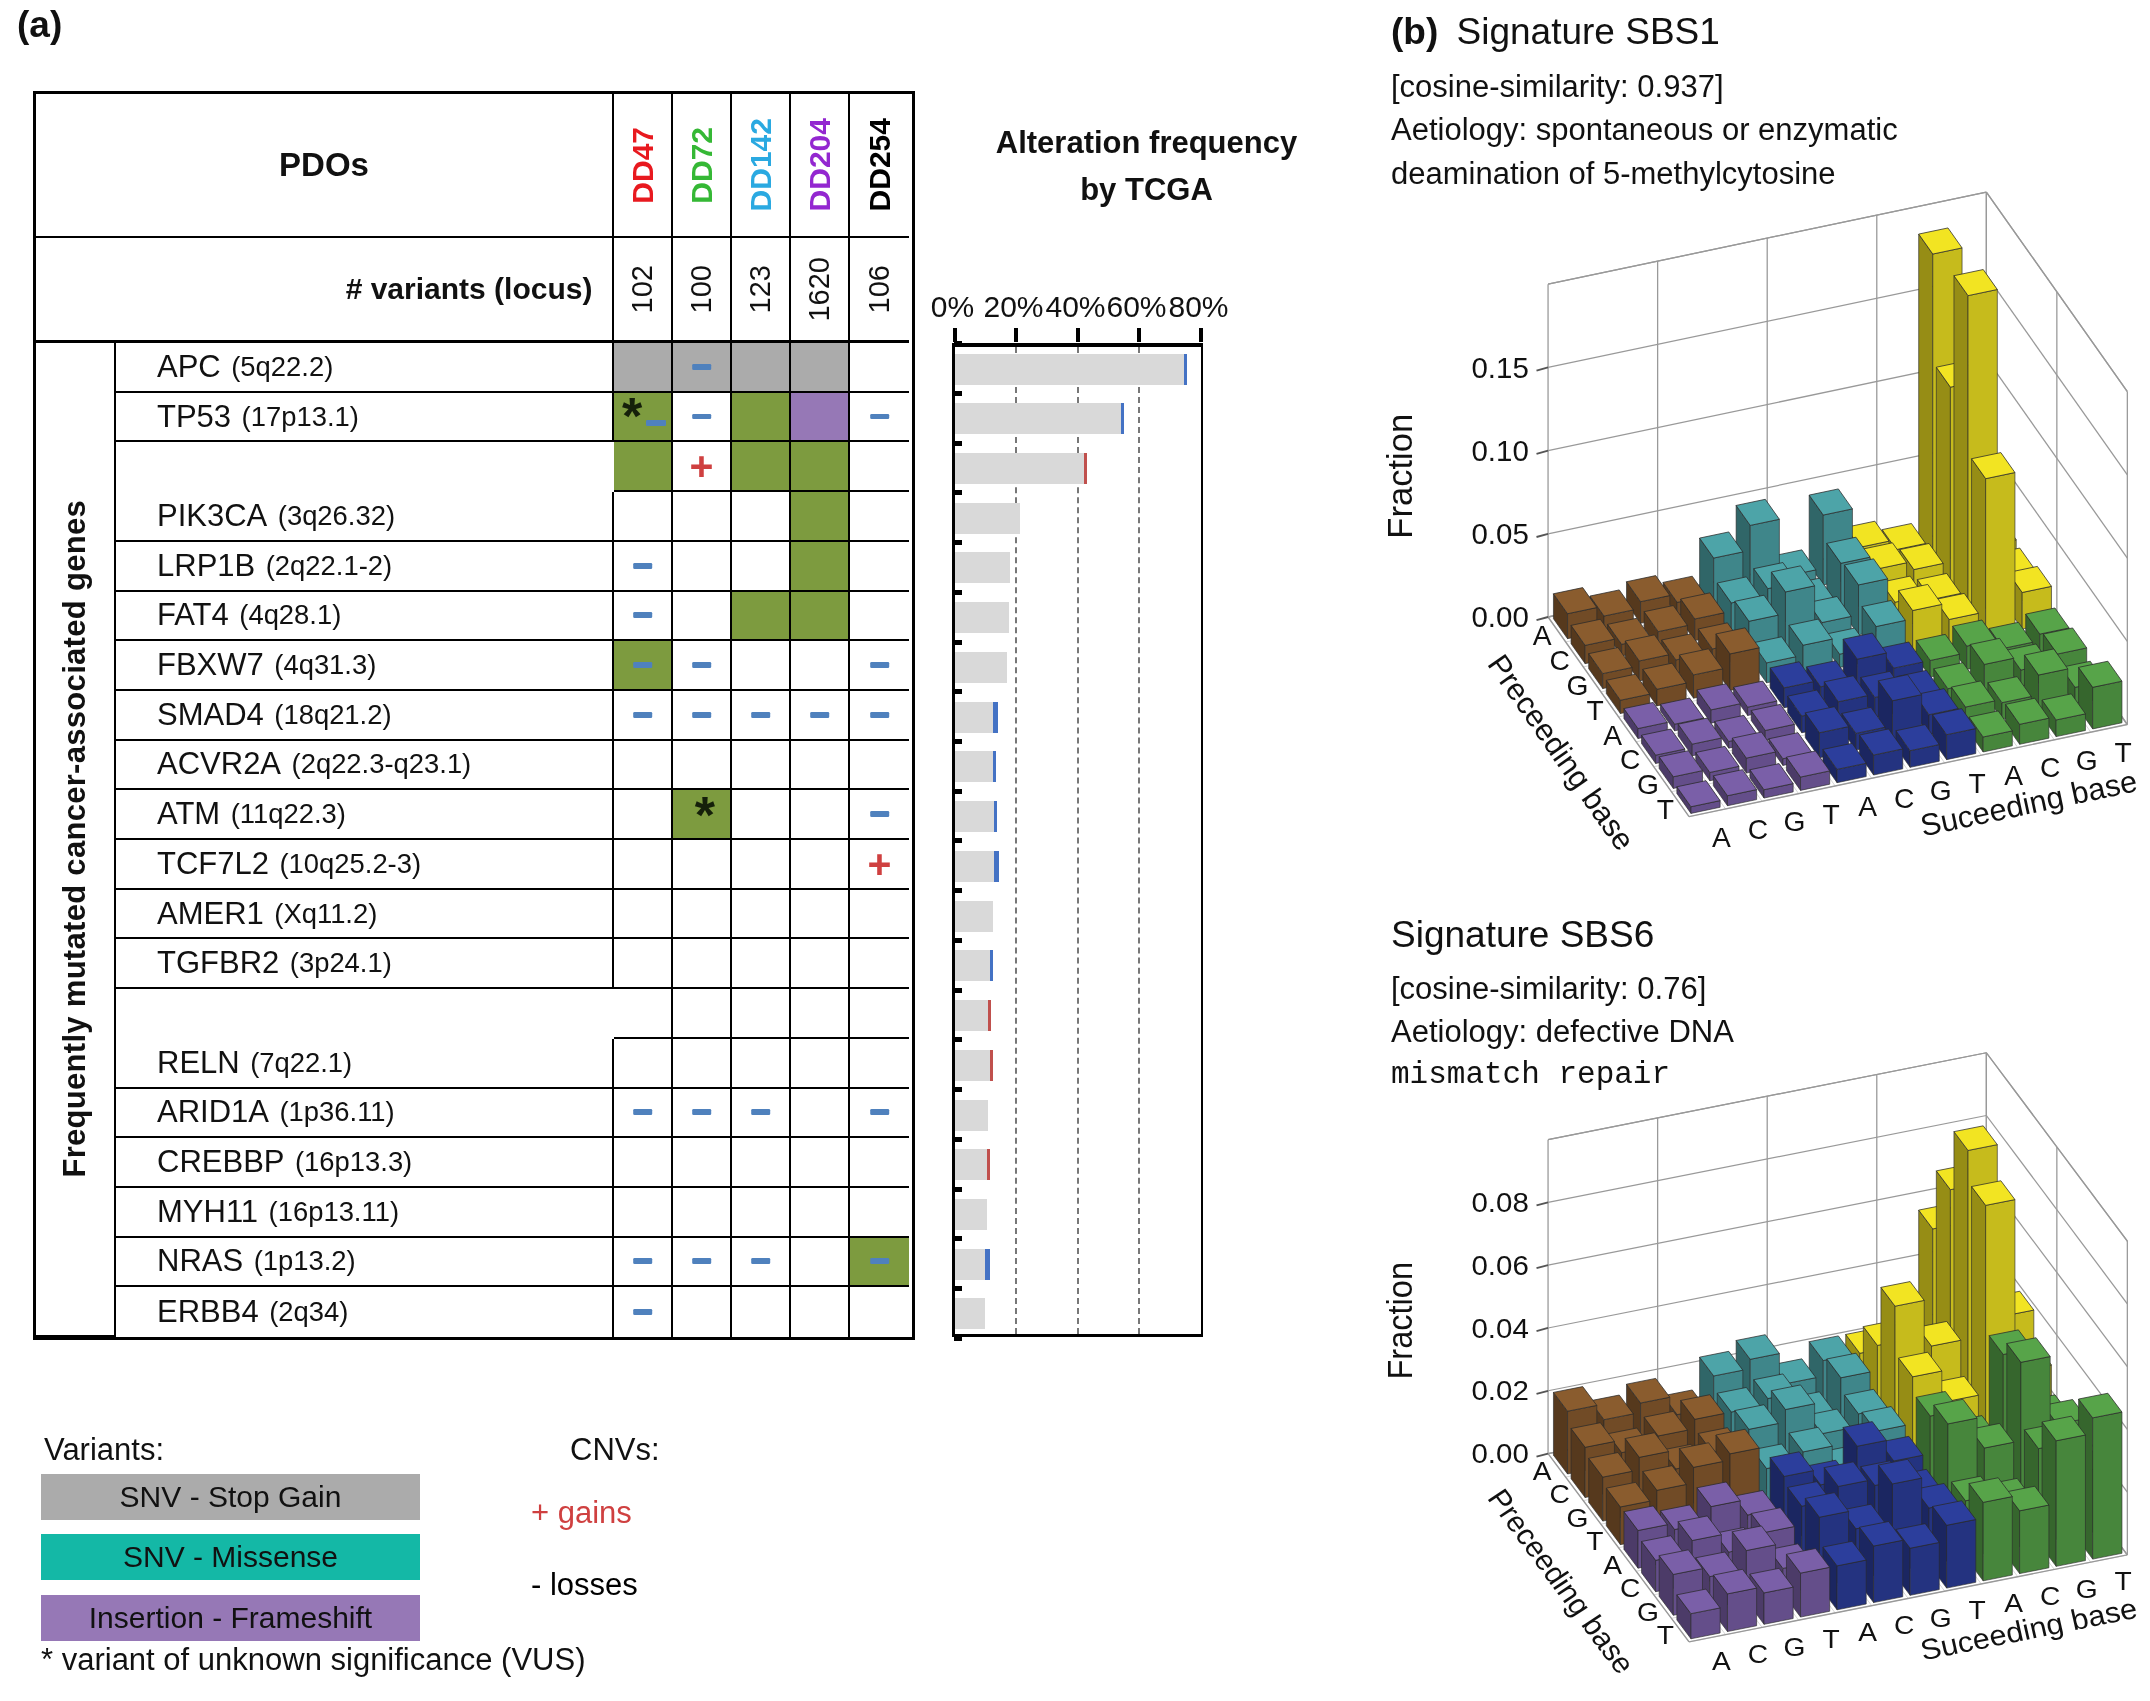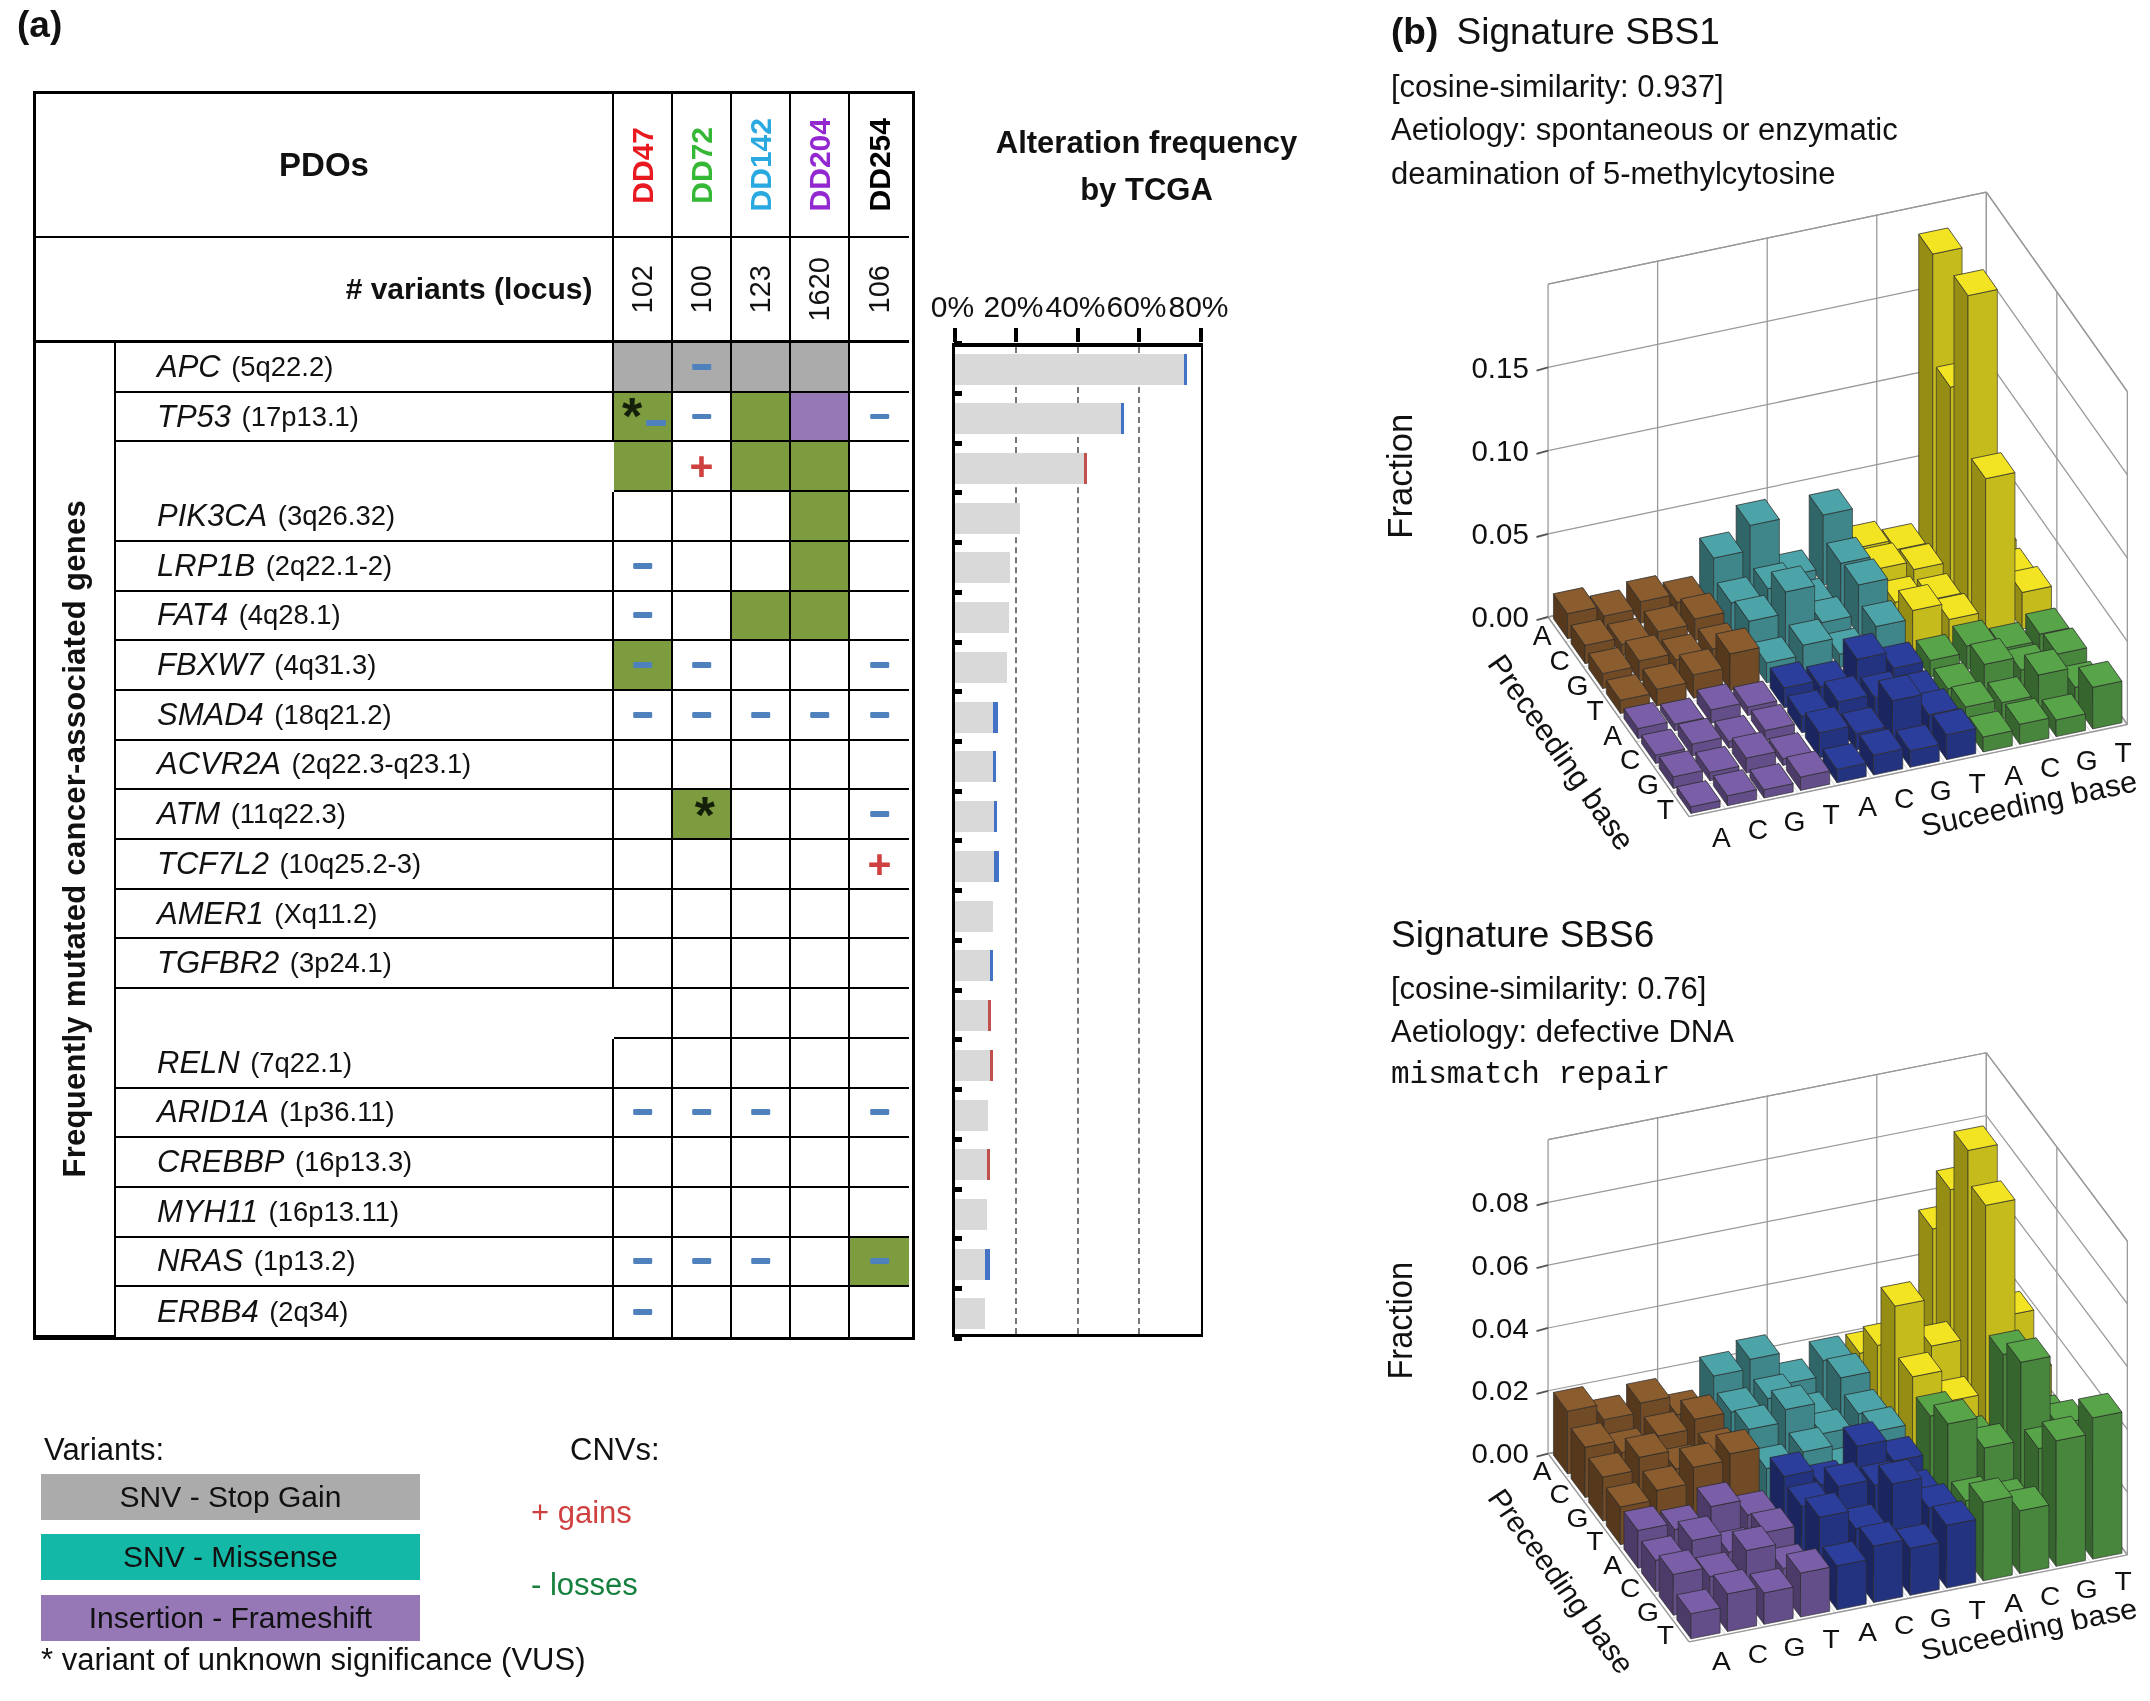--- a/index.html
+++ b/index.html
@@ -23,7 +23,7 @@
   .ddcount{font-size:29px;}
   .grouplabel{font-weight:bold;font-size:31px;letter-spacing:0.3px;}
   .genecell{justify-content:flex-start;padding-left:41px;box-sizing:border-box;}
-  .gene-name{font-style:italic;font-size:31px;}
+  .gene-name{font-size:31px;}
   .gene-locus{font-size:27.4px;margin-left:10.5px;}
   .minus-dash{position:absolute;width:19.6px;height:5.9px;border-radius:1.3px;}
   .plus-mark{position:absolute;font-size:41px;font-weight:bold;line-height:0;}

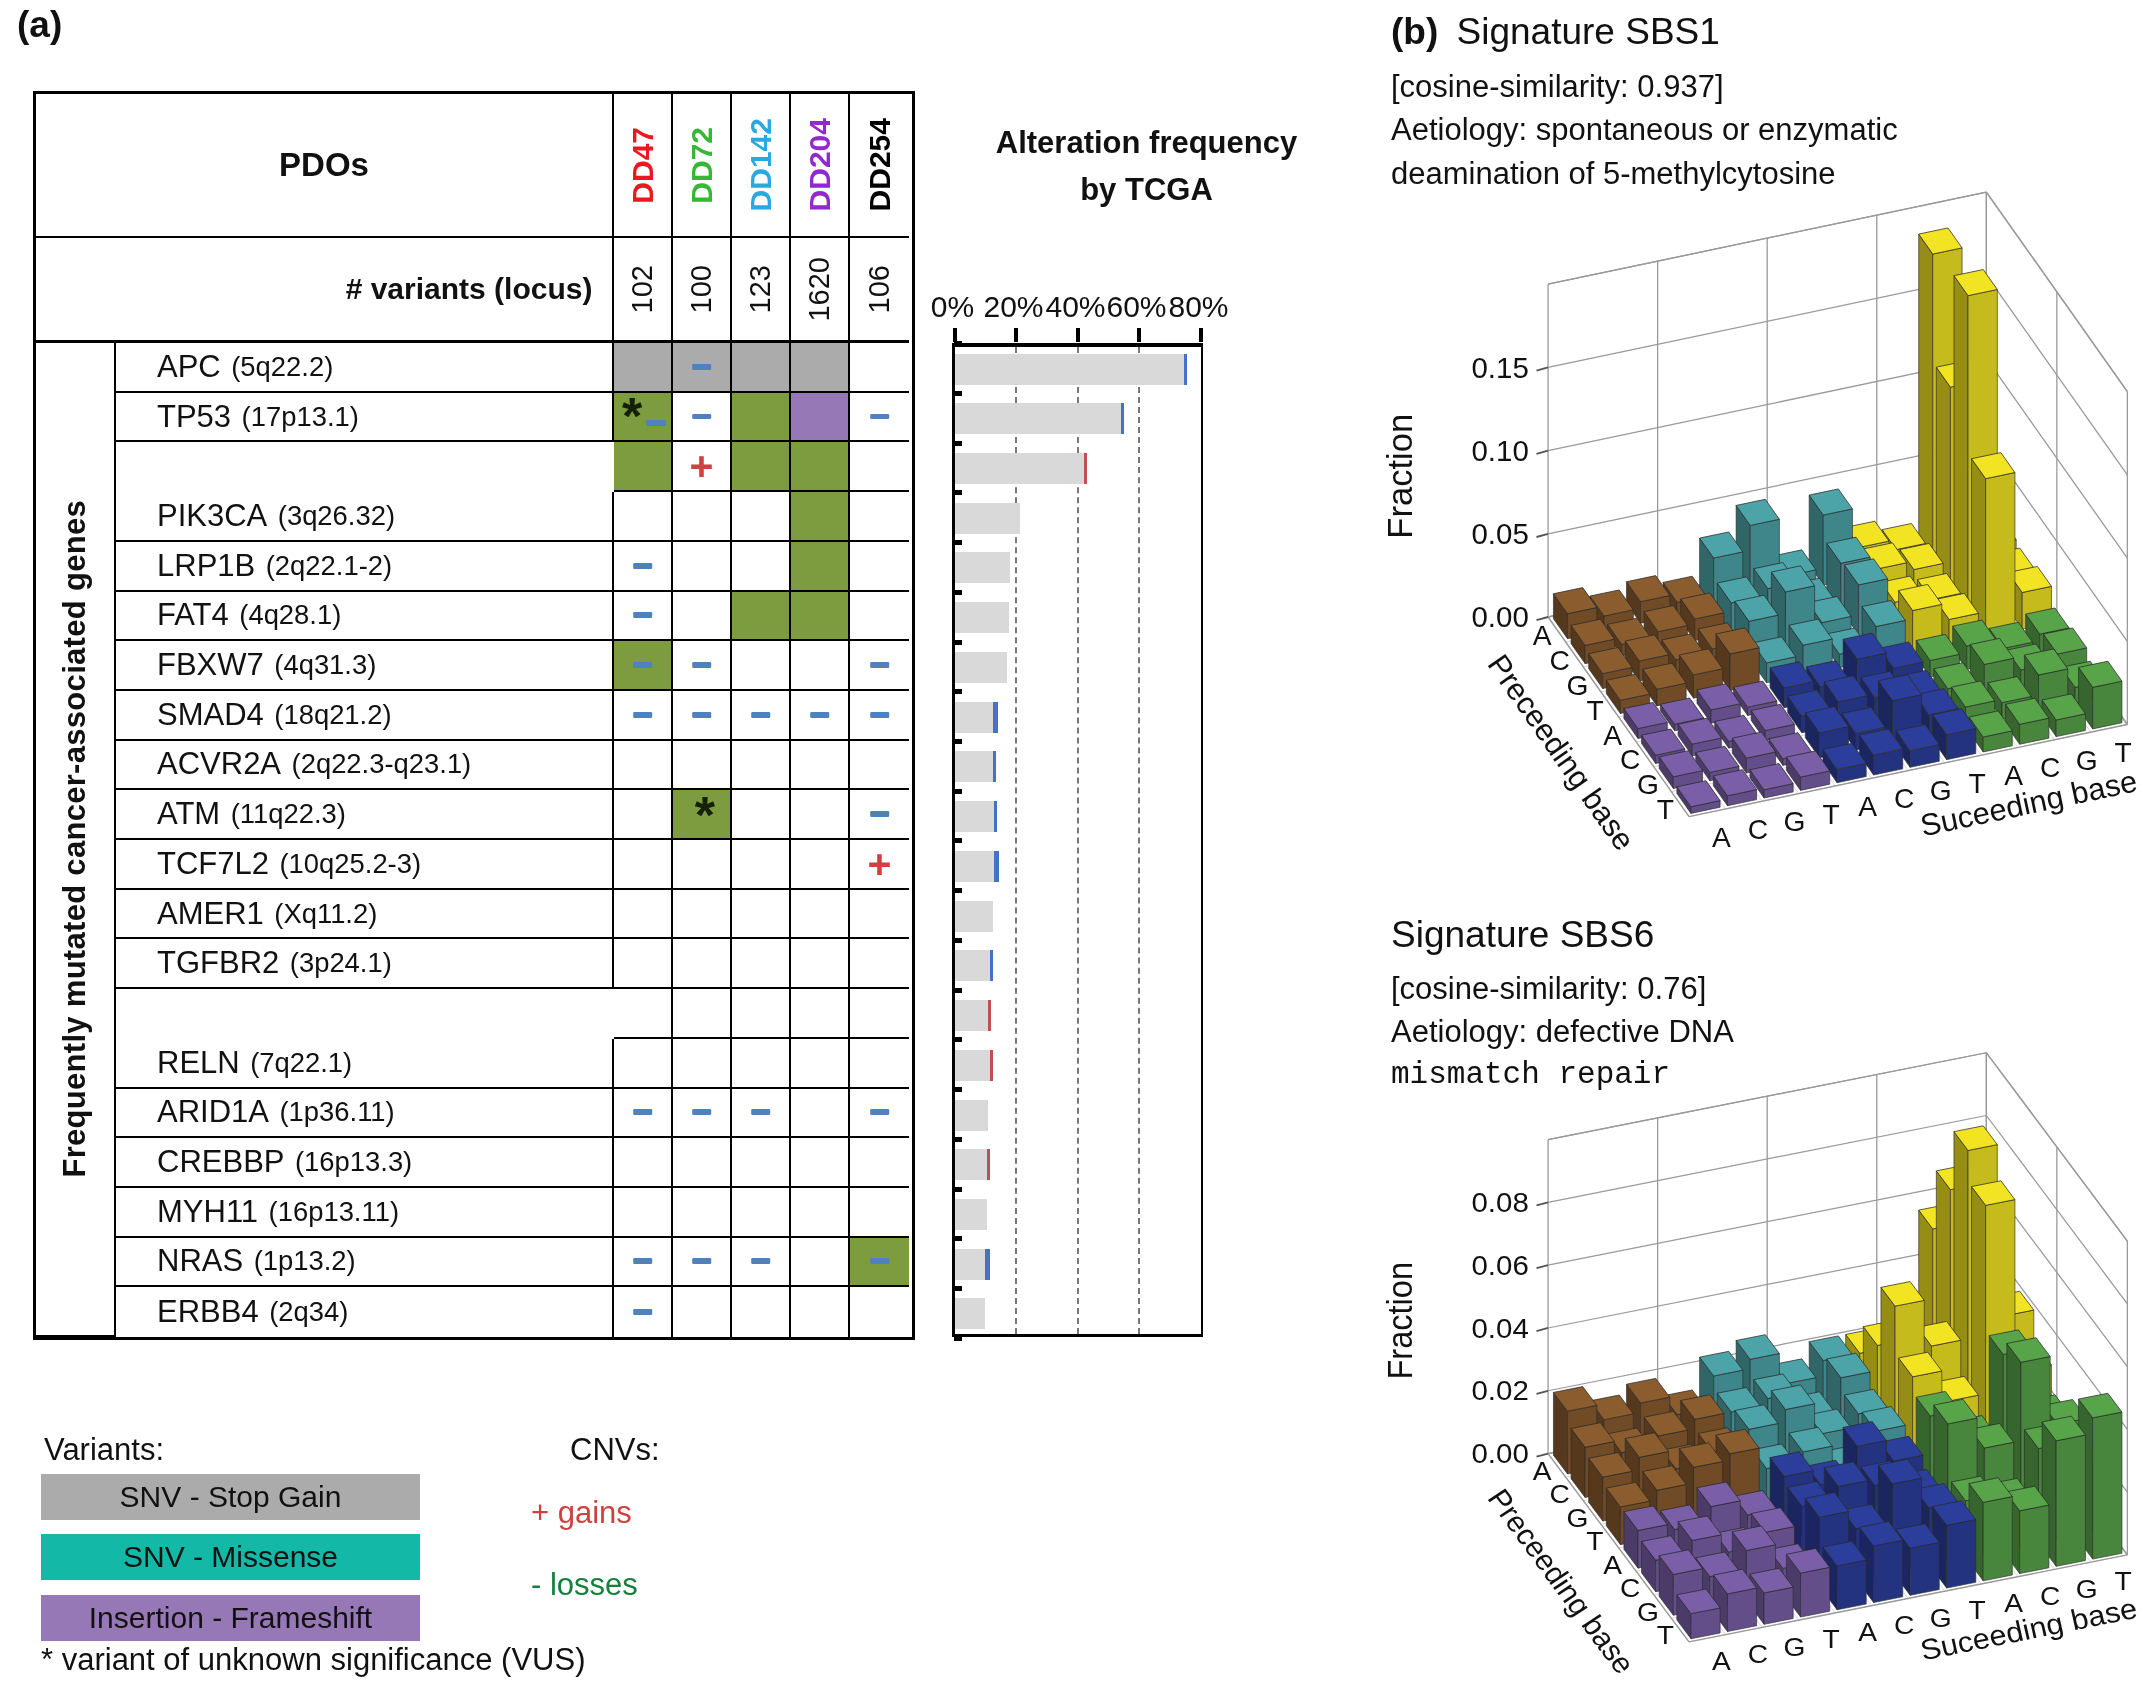--- a/index.html
+++ b/index.html
@@ -404,7 +404,7 @@
     </div>
   <div class="abs leg-title" style="left:570px;top:1432px;">CNVs:</div>
   <div class="abs leg-title" id="gains-label" style="left: 531px; top: 1495px; color: rgb(207, 64, 64);">+ gains</div>
-  <div class="abs leg-title" id="losses-label" style="left: 531px; top: 1567px; color: #15803d;">- losses</div>
+  <div class="abs leg-title" id="losses-label" style="left: 531px; top: 1567px; color: #000000;">- losses</div>
   <div class="abs vus" style="left:41px;top:1642px;">* variant of unknown significance (VUS)</div>
 
   <div class="abs sig-title" style="left:1391px;top:10.5px;">

